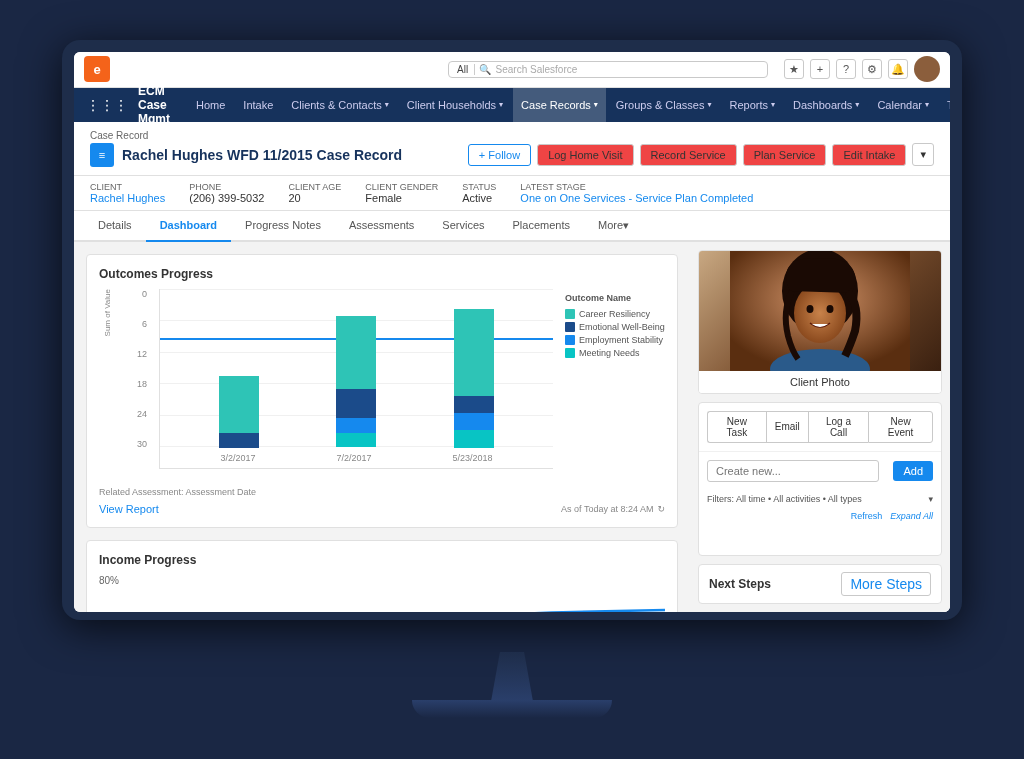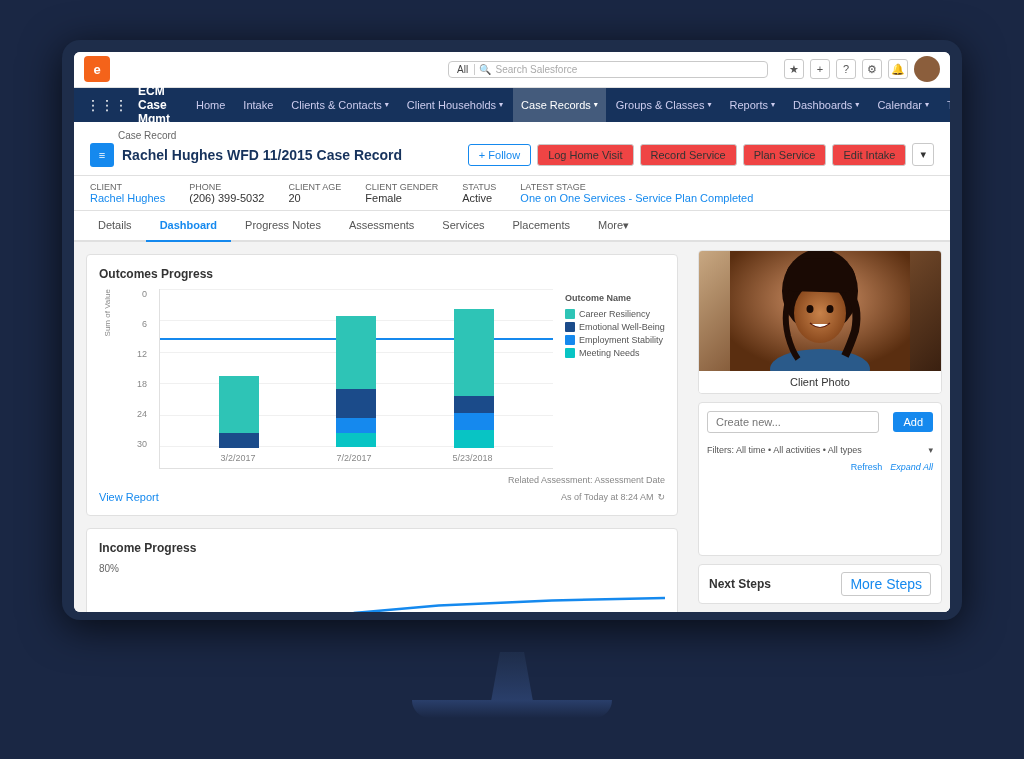--- a/index.html
+++ b/index.html
@@ -130,7 +130,7 @@
       padding: 8px 16px;
     }
     .record-breadcrumb {
-      font-size: 10px; color: #666; margin-bottom: 2px; margin-left: 28px;
+      font-size: 10px; color: #666; margin-bottom: 2px;
     }
     .record-title-row {
       display: flex; align-items: center; justify-content: space-between;

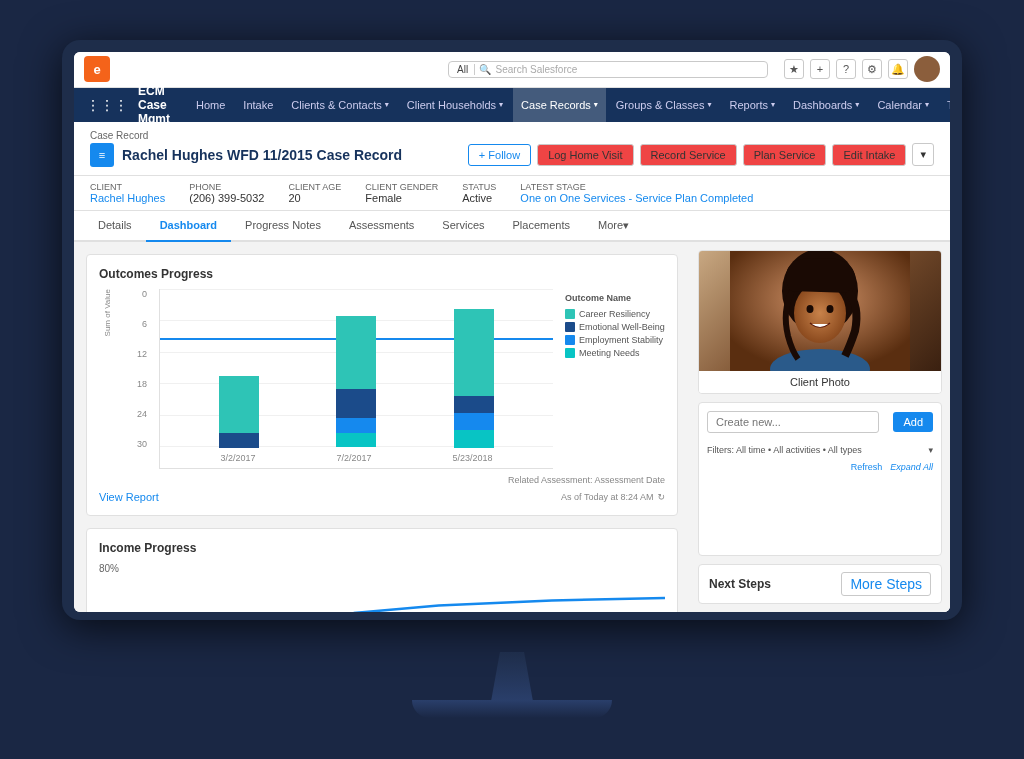--- a/index.html
+++ b/index.html
@@ -809,6 +809,12 @@
             </div>
 
             <div class="activity-card">
+              <div class="activity-actions">
+                <button class="act-btn">New Task</button>
+                <button class="act-btn">Email</button>
+                <button class="act-btn">Log a Call</button>
+                <button class="act-btn">New Event</button>
+              </div>
               <div class="create-row">
                 <input class="create-input" placeholder="Create new..." type="text" style="">
                 <button class="add-btn">Add</button>

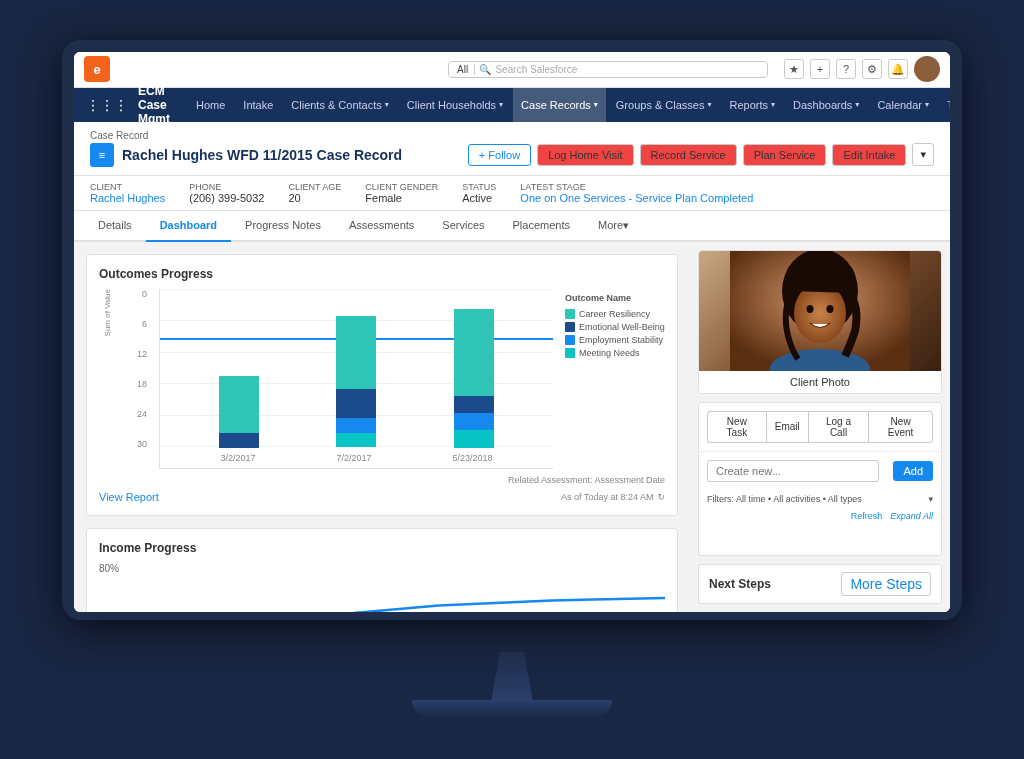--- a/index.html
+++ b/index.html
@@ -746,7 +746,7 @@
                 </div>
               </div>
 
-              <div style="text-align:right;font-size:9px;color:#888;margin-top:6px;">Related Assessment: Assessment Date</div>
+              <div style="text-align:left;font-size:9px;color:#888;margin-top:18px;">Related Assessment: Assessment Date</div>
               <div class="chart-footer">
                 <span class="view-report-link">View Report</span>
                 <div class="chart-timestamp">

